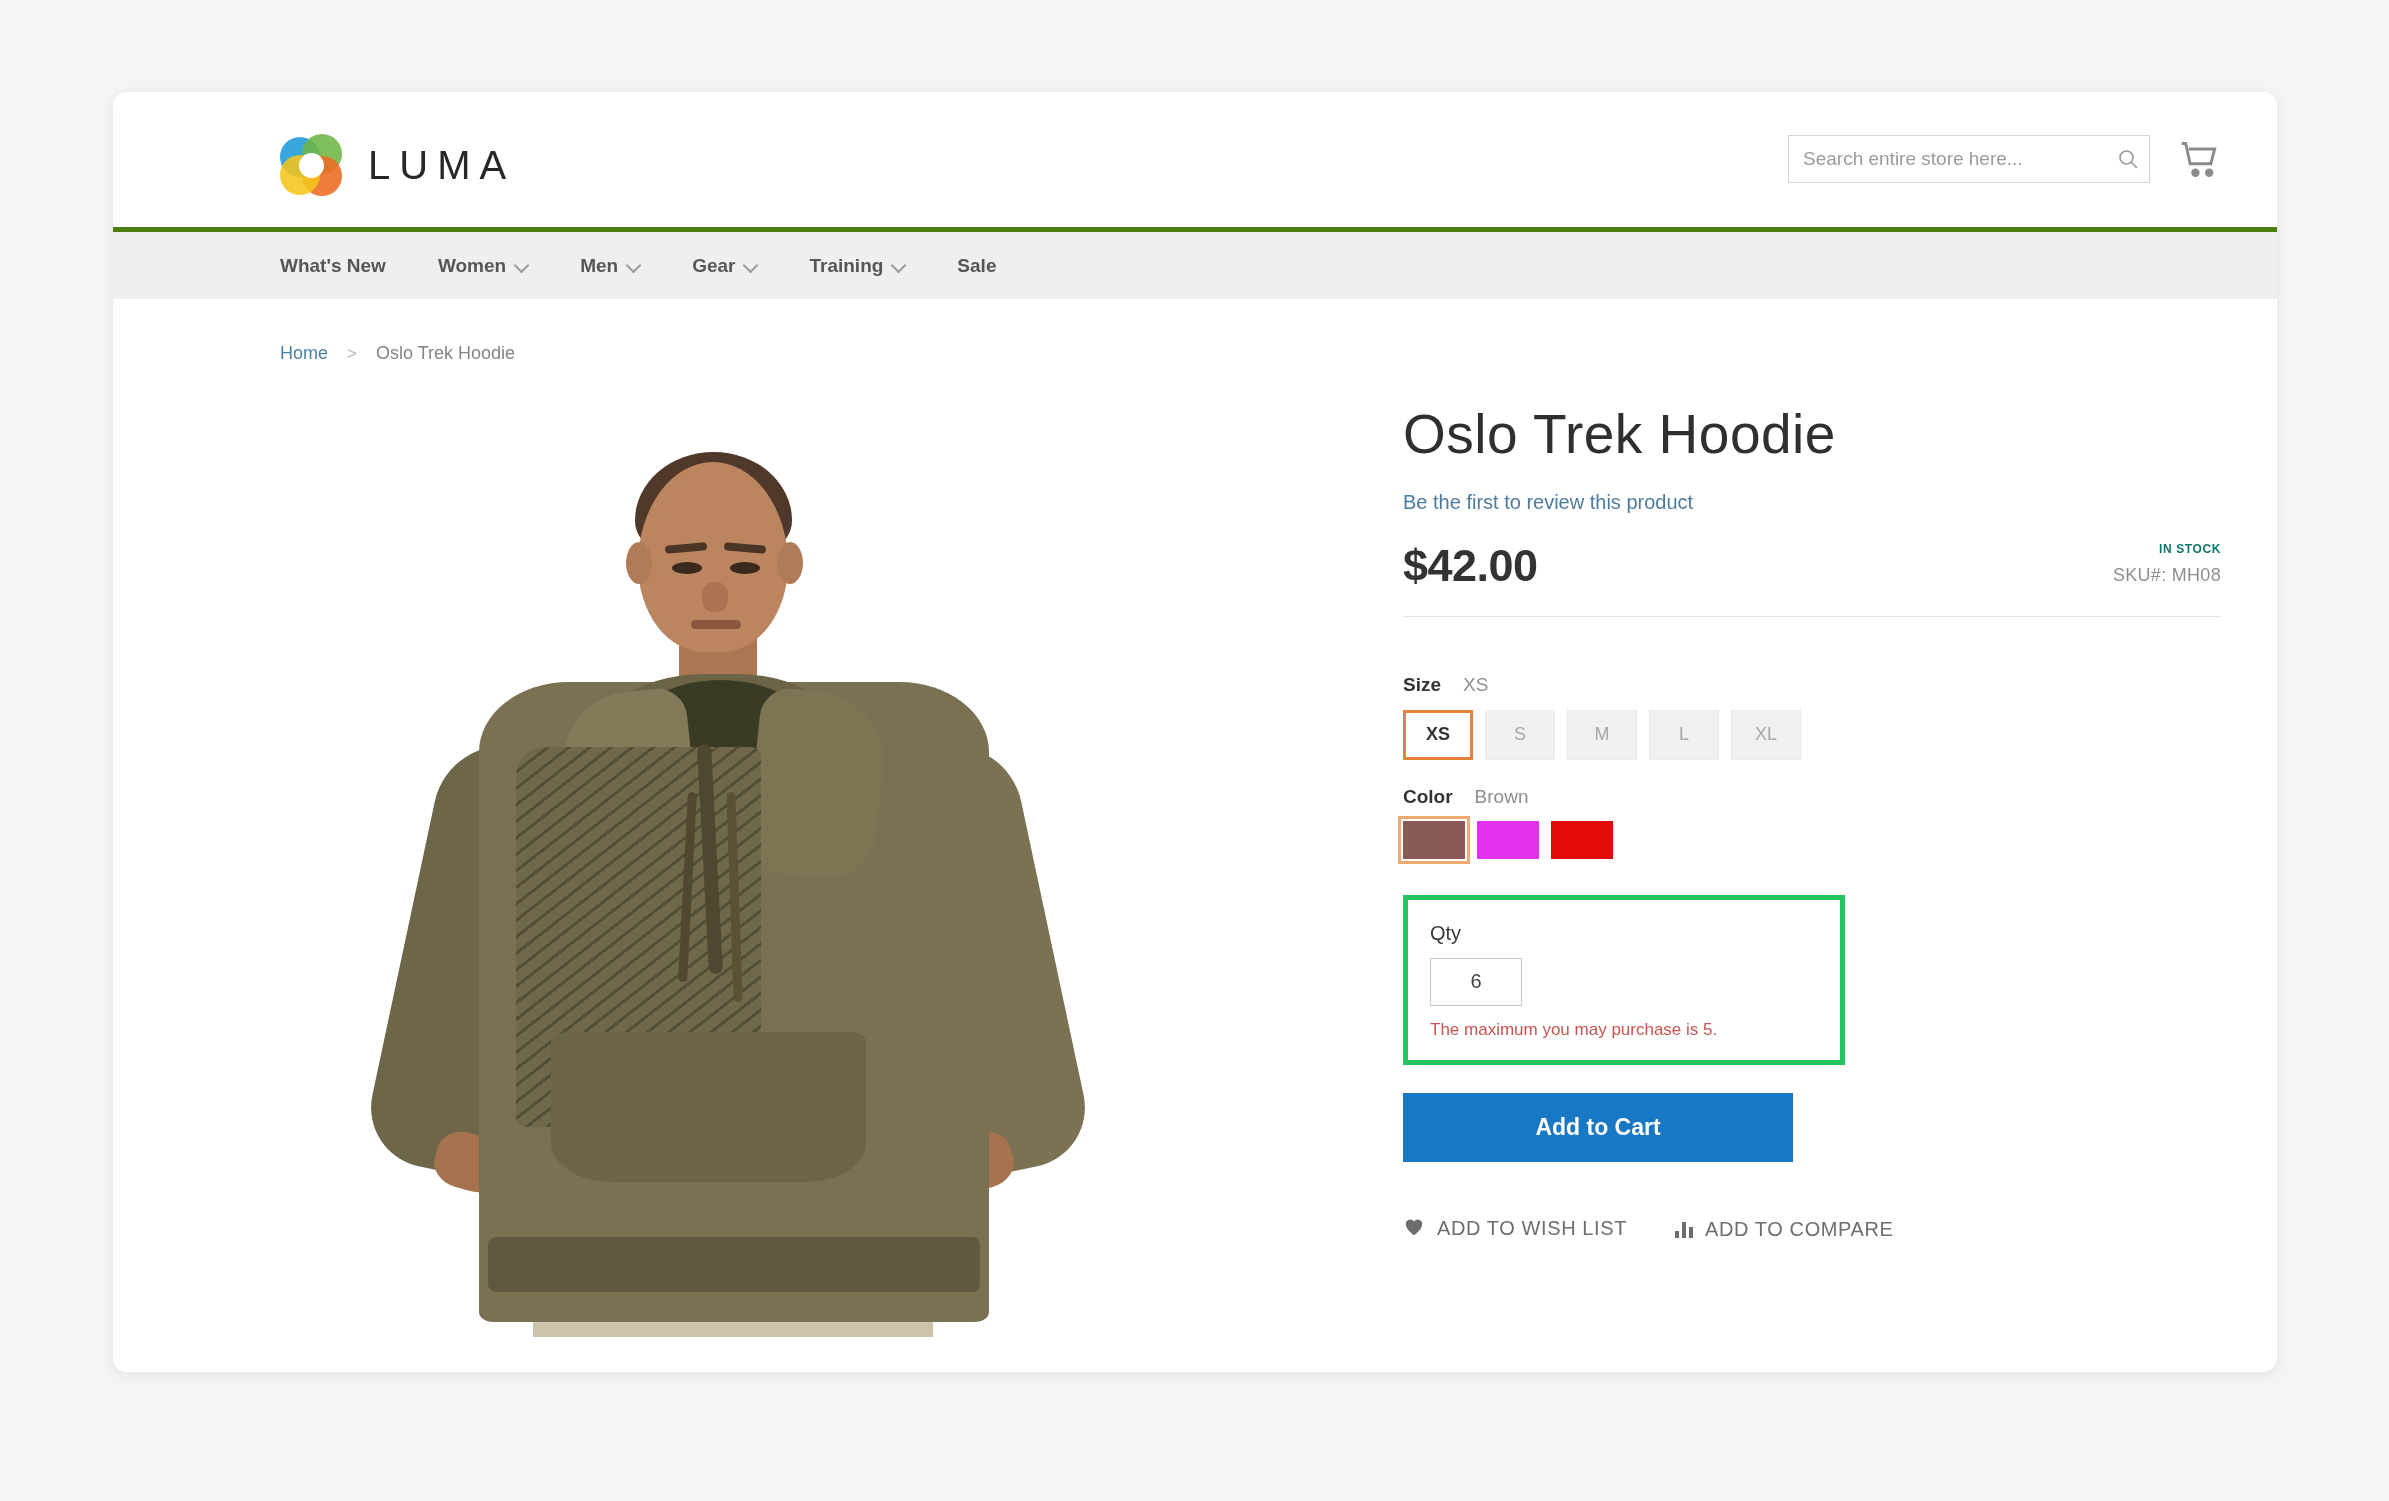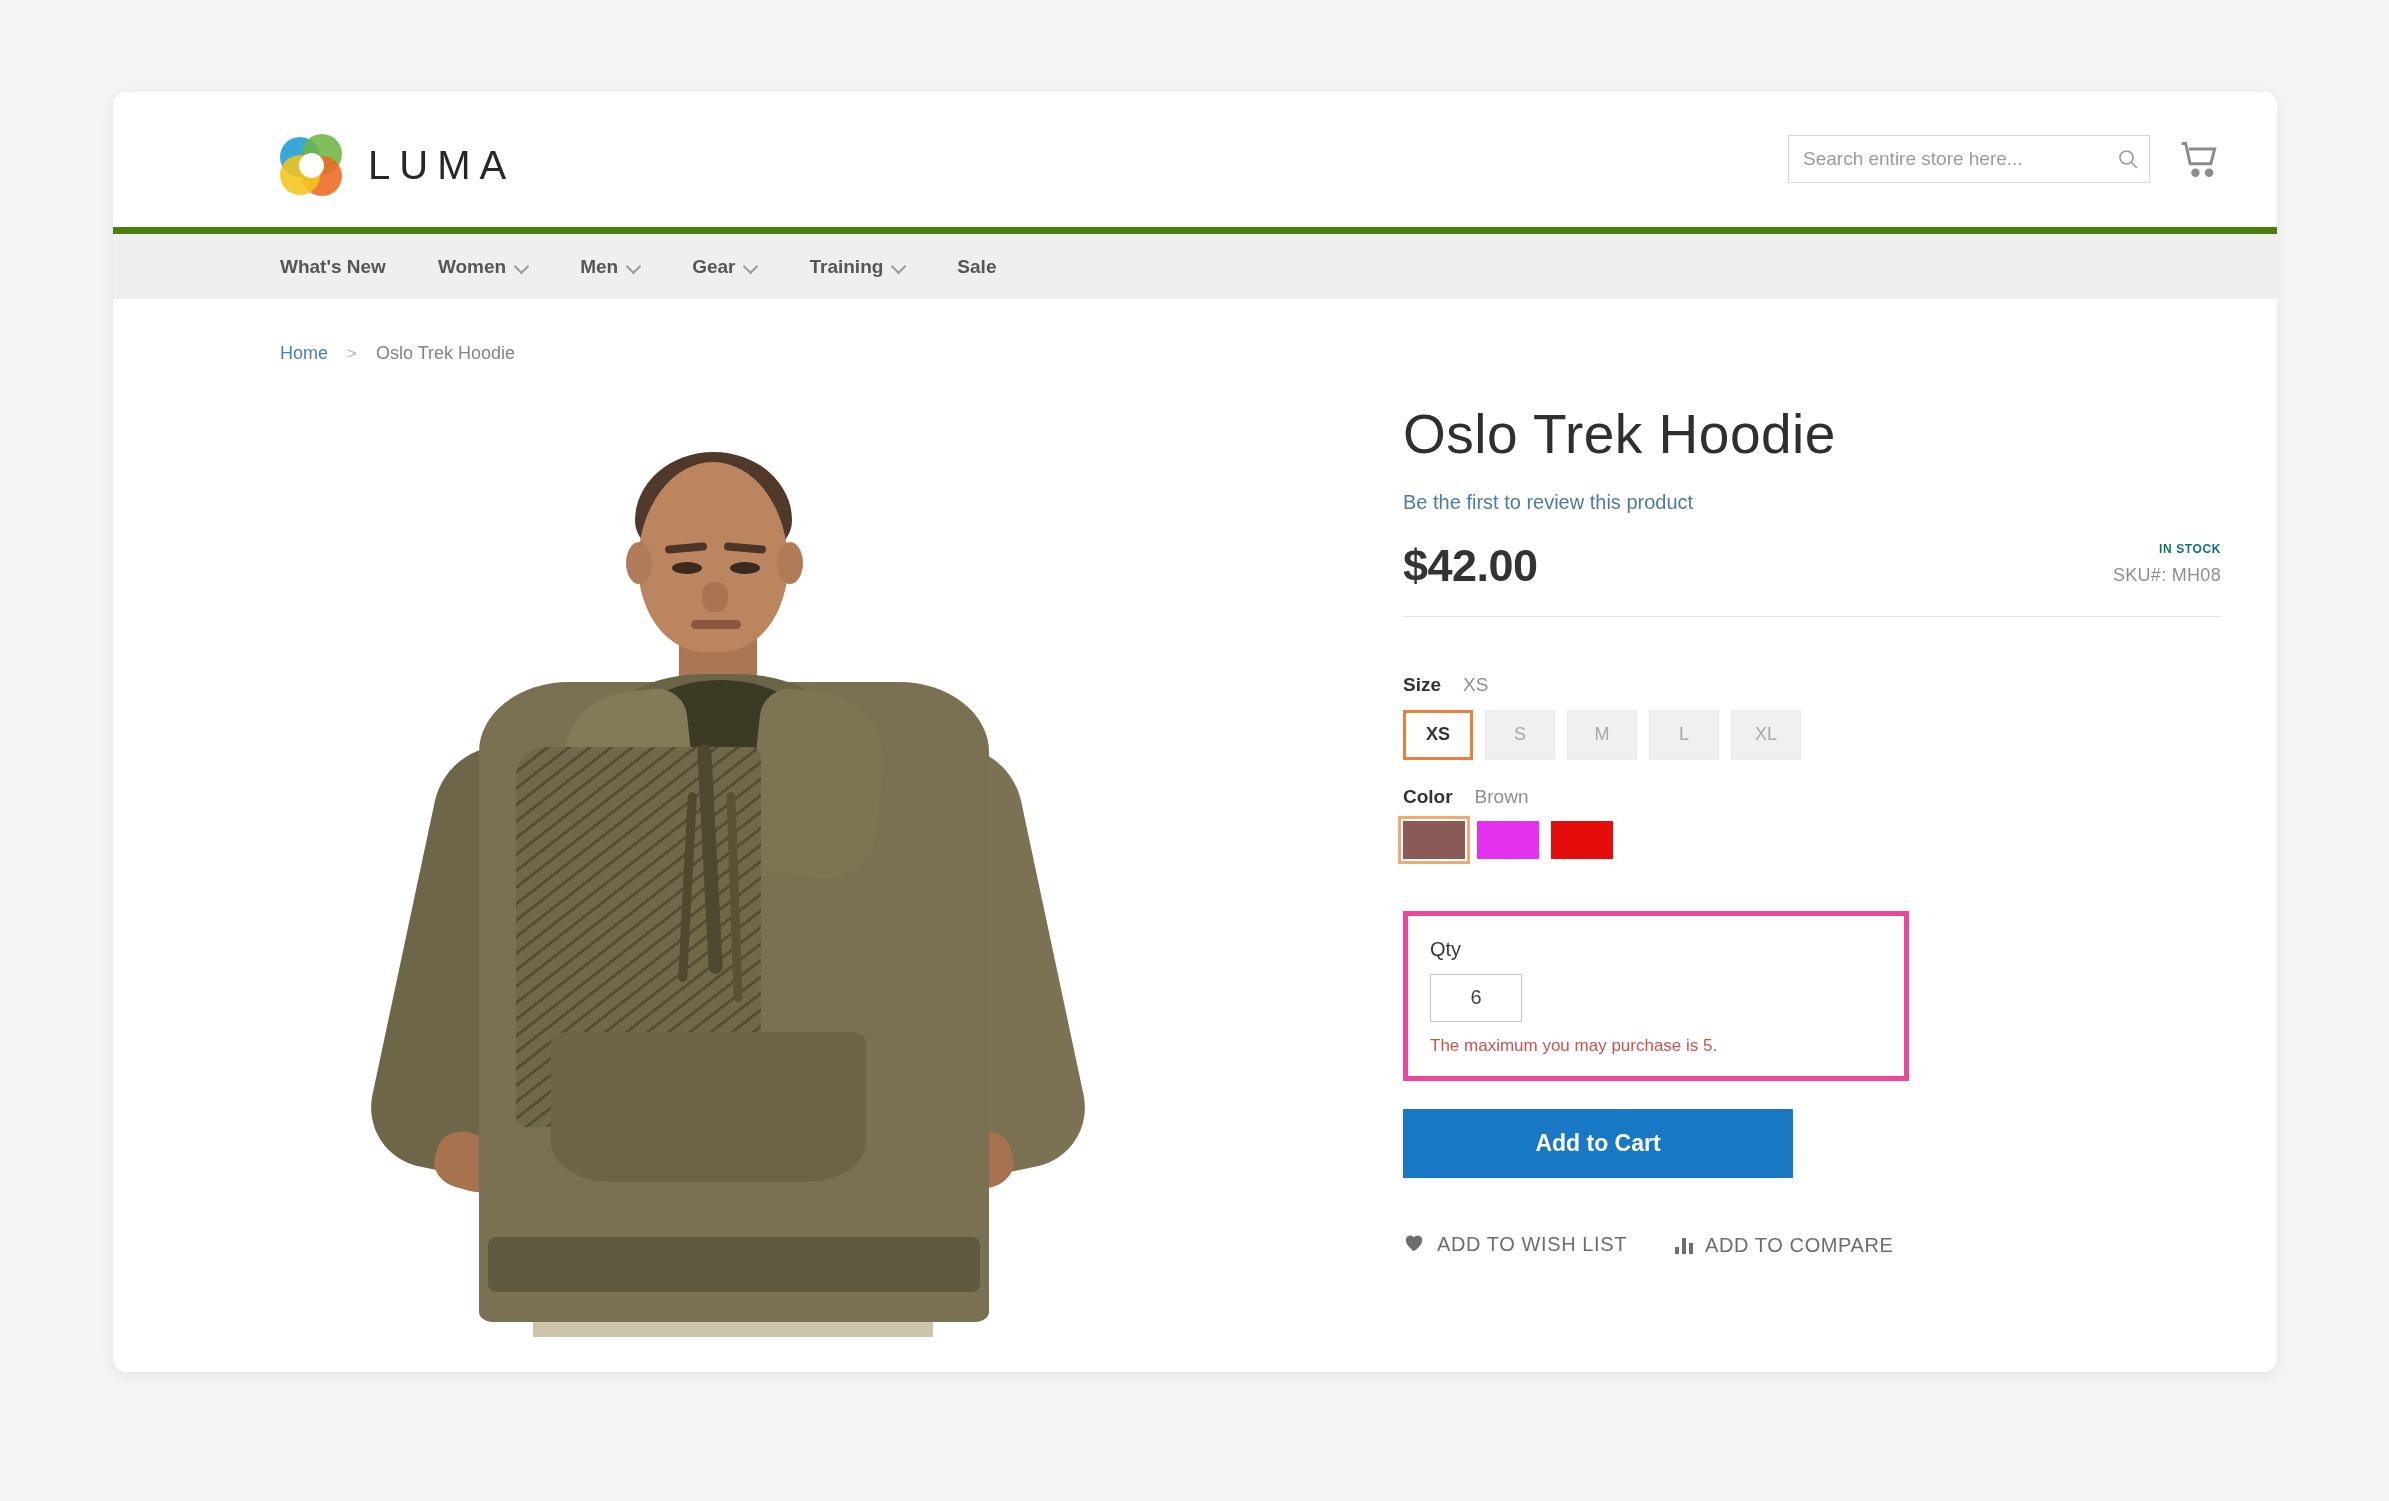--- a/index.html
+++ b/index.html
@@ -68,7 +68,7 @@
     height: 72px; background: #efefef;
     display: flex; align-items: center;
     padding-left: 167px; gap: 0;
-    border-top: 7px solid #4d7c0f;
+    border-top: 5px solid #4d7c0f;
   }
   .nav-item {
     display: flex; align-items: center; gap: 10px;

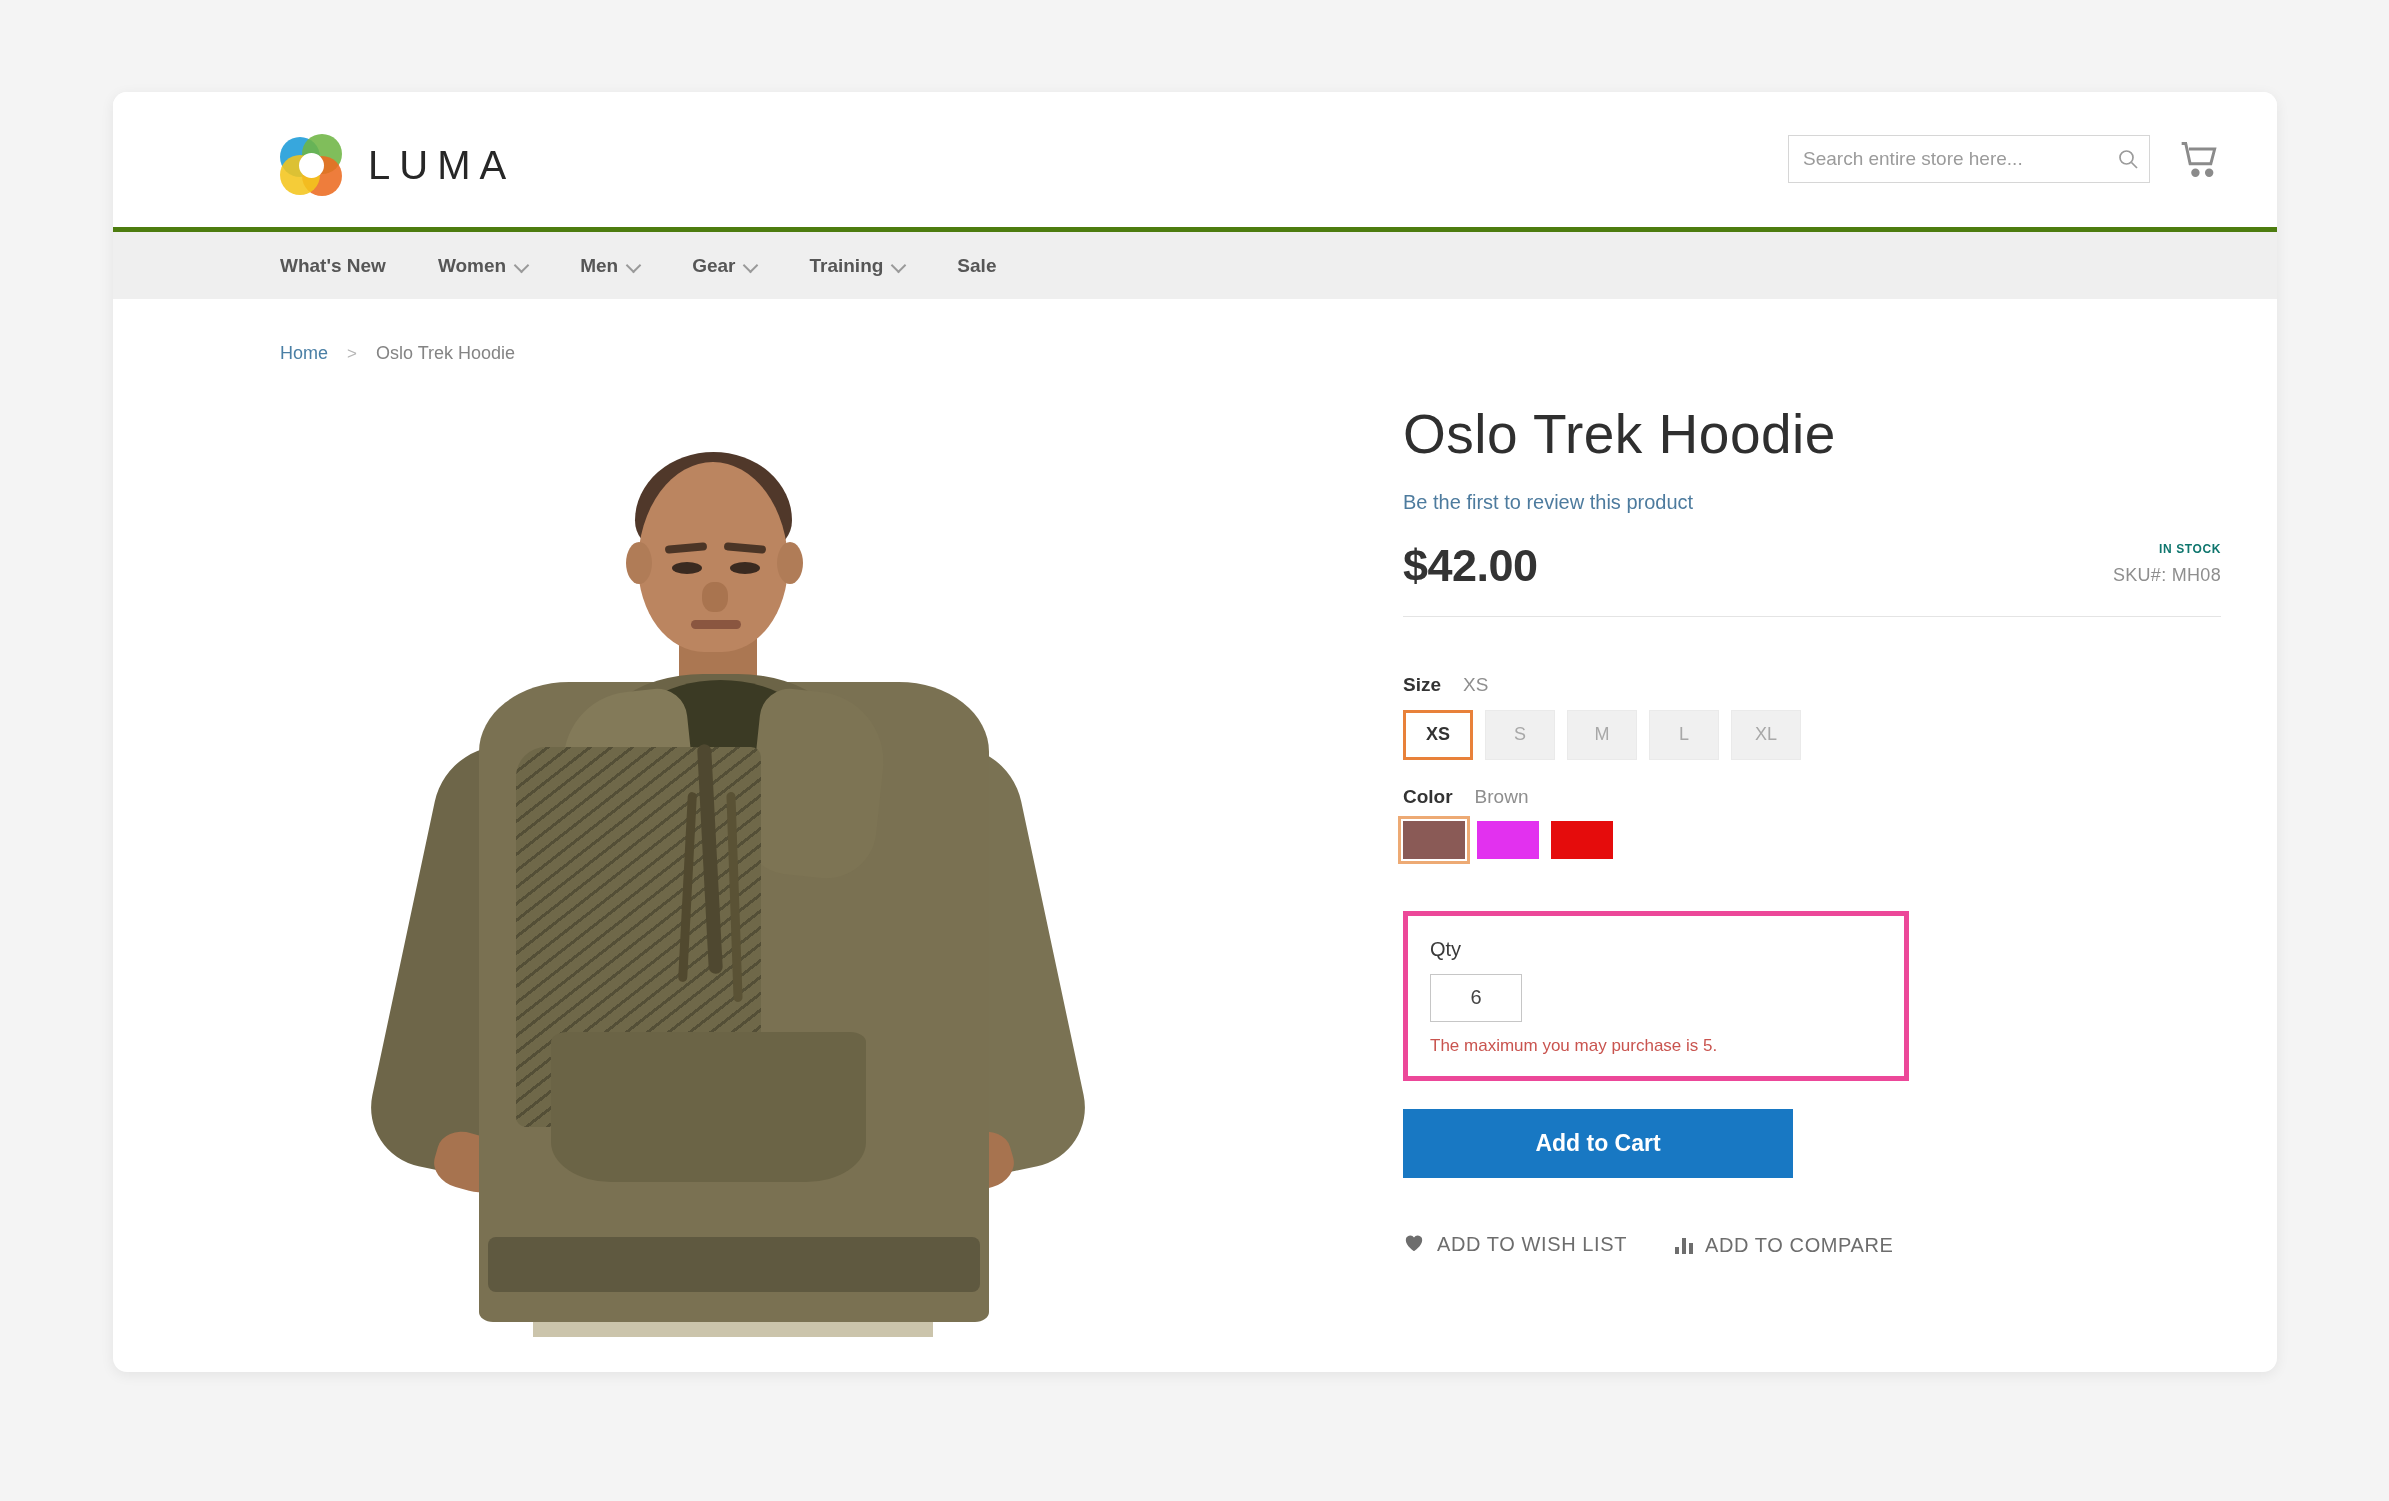--- a/index.html
+++ b/index.html
@@ -246,10 +246,10 @@
   
   .qty-block {
     position: relative;
-    margin-top: 52px;
-    width: 506px;
+    margin-top: 36px;
+    width: 442px;
     padding: 22px 22px 20px 22px;
-    border: 5px solid #ec4899;
+    border: 5px solid #22c55e;
   }
   .qty-label { font-size: 20px; color: #3a3a3a; }
   .qty-input {

